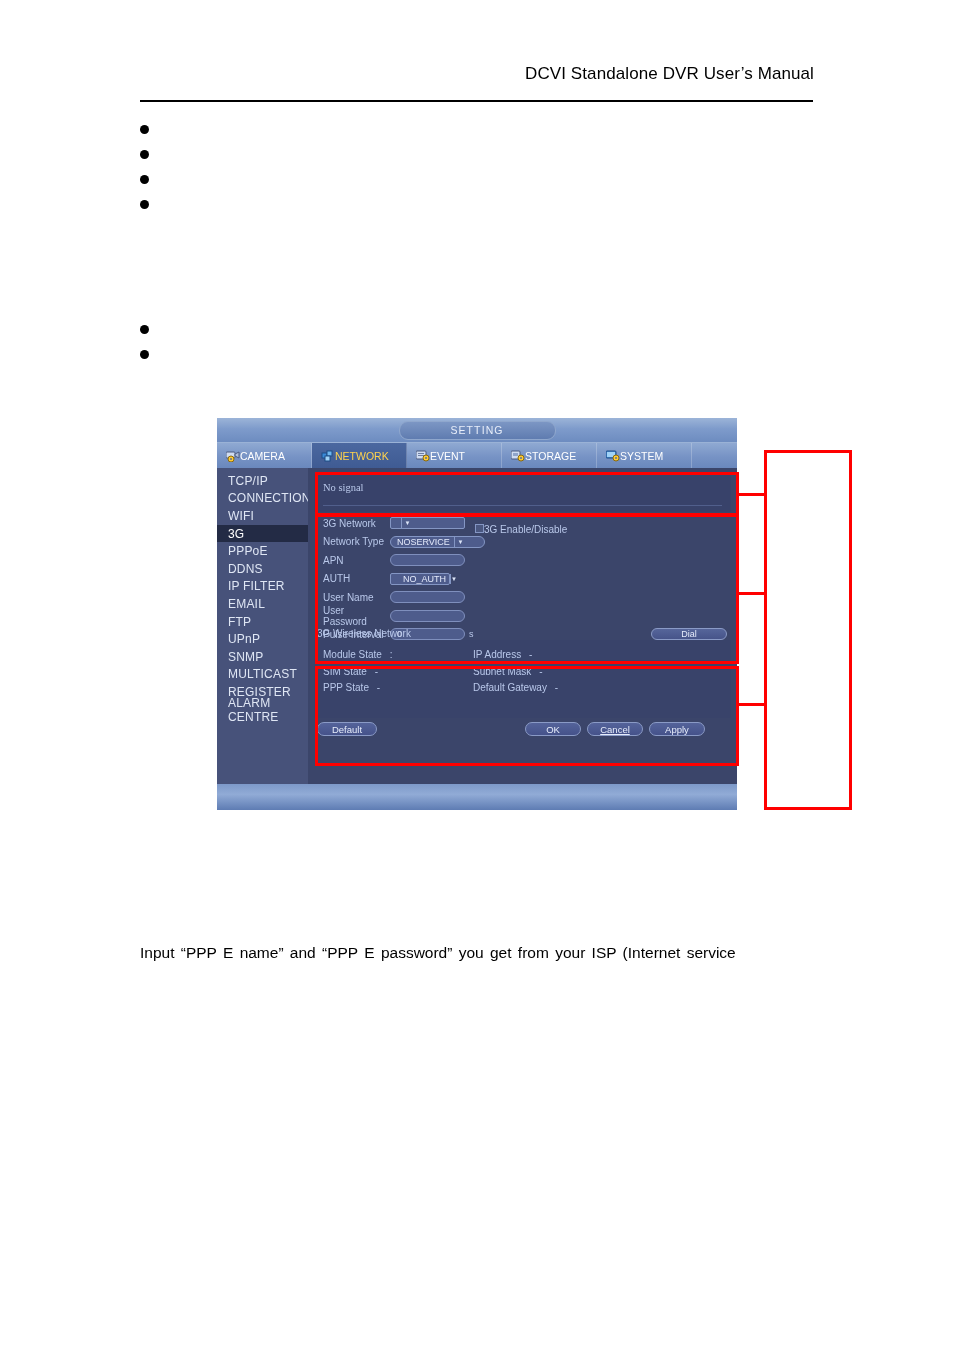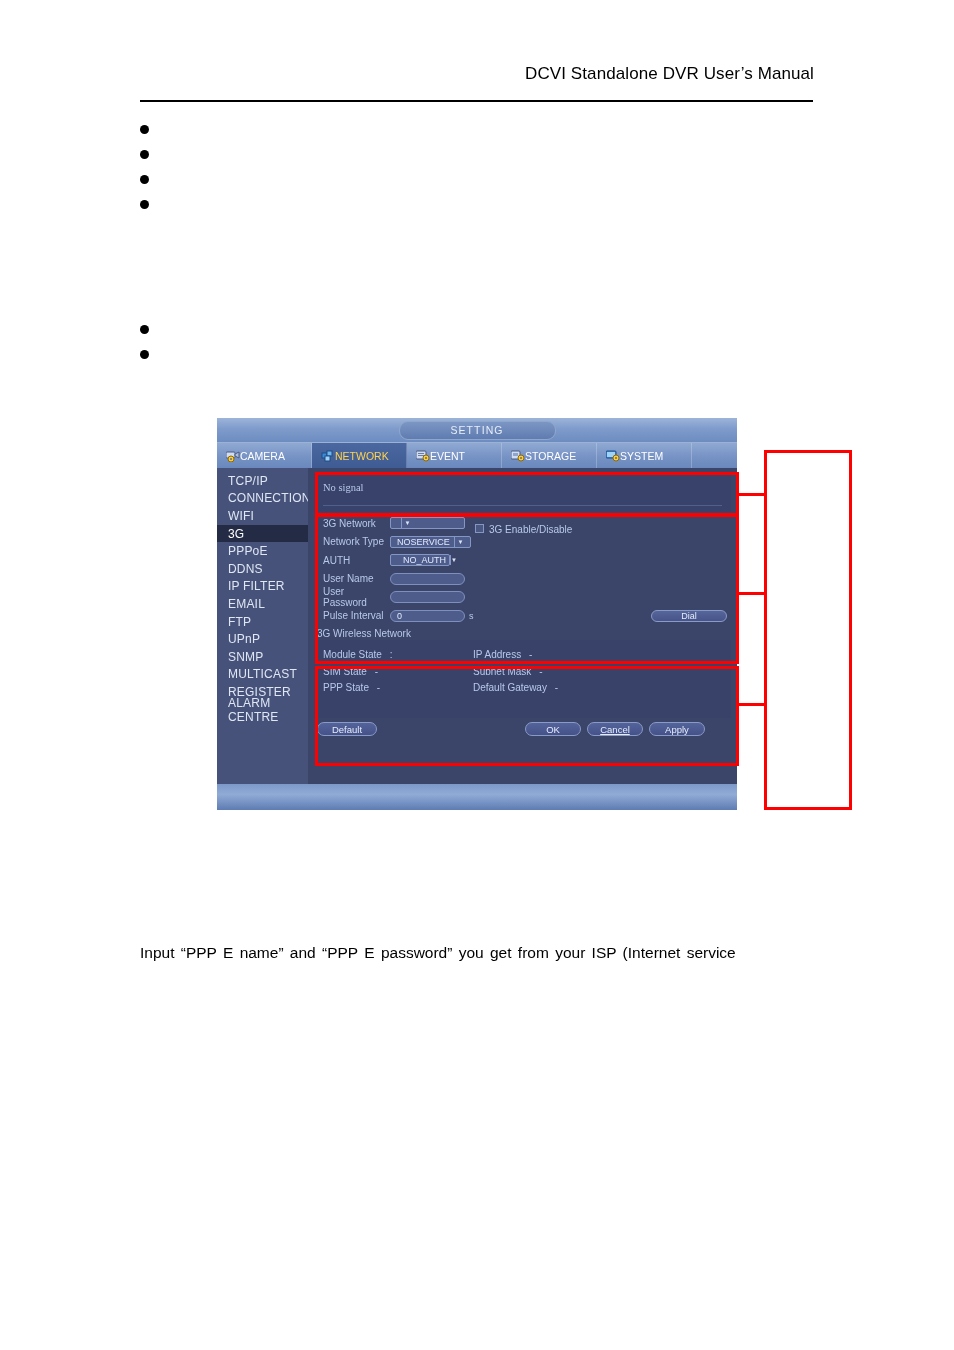--- a/index.html
+++ b/index.html
@@ -256,7 +256,6 @@
   .chk-wrap {
     display: flex;
     align-items: flex-start;
-    gap: 5px;
     margin-left: 10px;
     margin-top: 12px;
   }

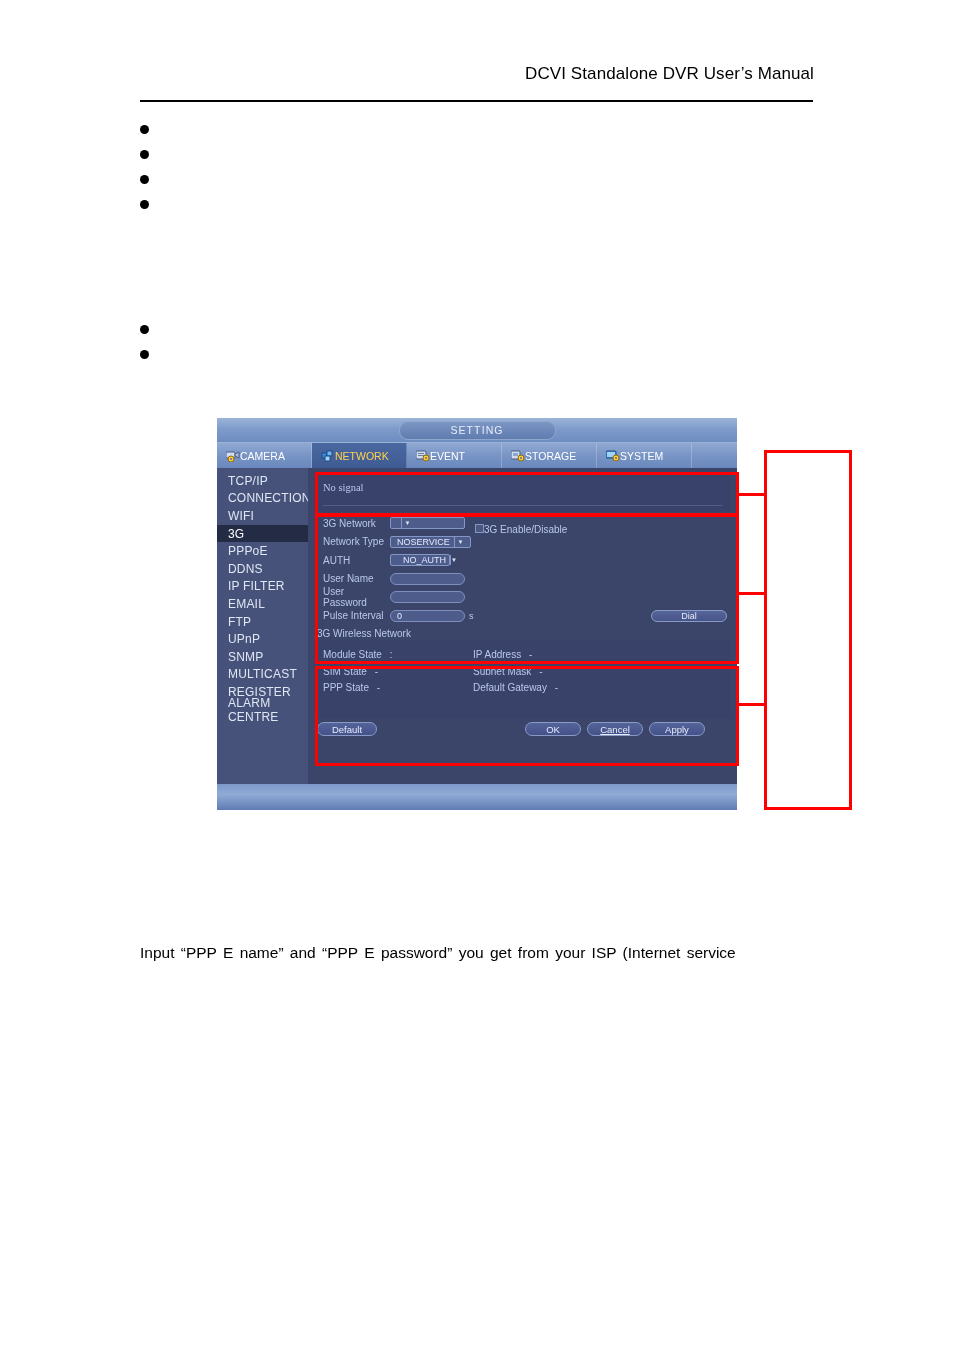--- a/index.html
+++ b/index.html
@@ -249,7 +249,7 @@
     font-size: 6px;
   }
   .sel-w1 { width: 75px; }
-  .sel-w2 { width: 81px; }
+  .sel-w2 { width: 95px; border-radius: 6px; }
   .sel-w3 { width: 60px; padding-left: 6px; }
   .unit-s { margin-left: 4px; font-size: 9px; color: #b9c8ea; }
 

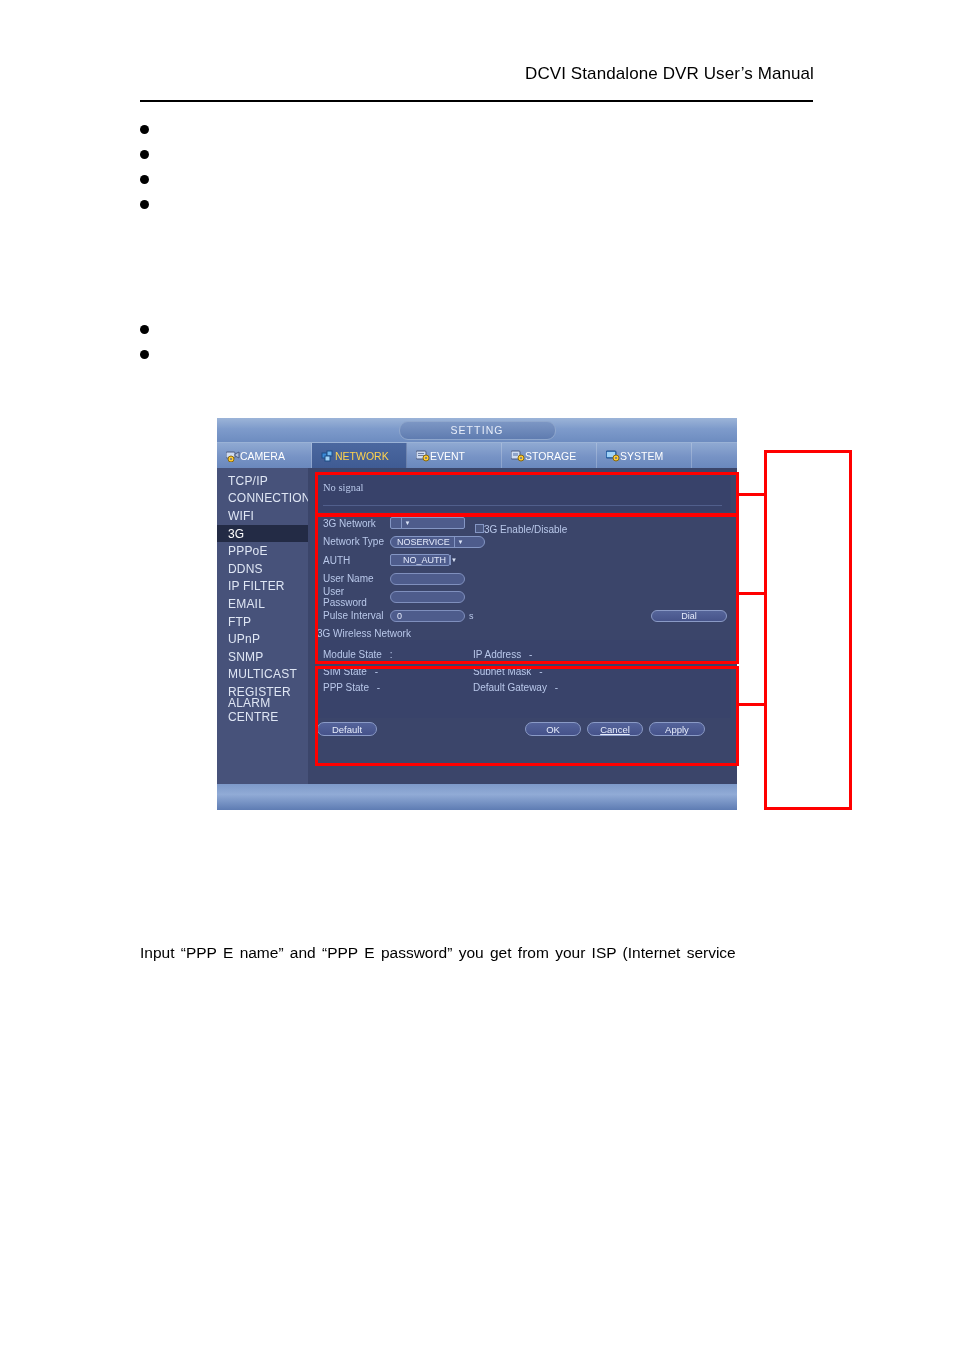--- a/index.html
+++ b/index.html
@@ -521,6 +521,10 @@
           </span>
         </div>
 
+        <div class="form-row">
+          <span class="row-label">APN</span>
+          <span class="ctl-input"></span>
+        </div>
 
         <div class="form-row">
           <span class="row-label">AUTH</span>

